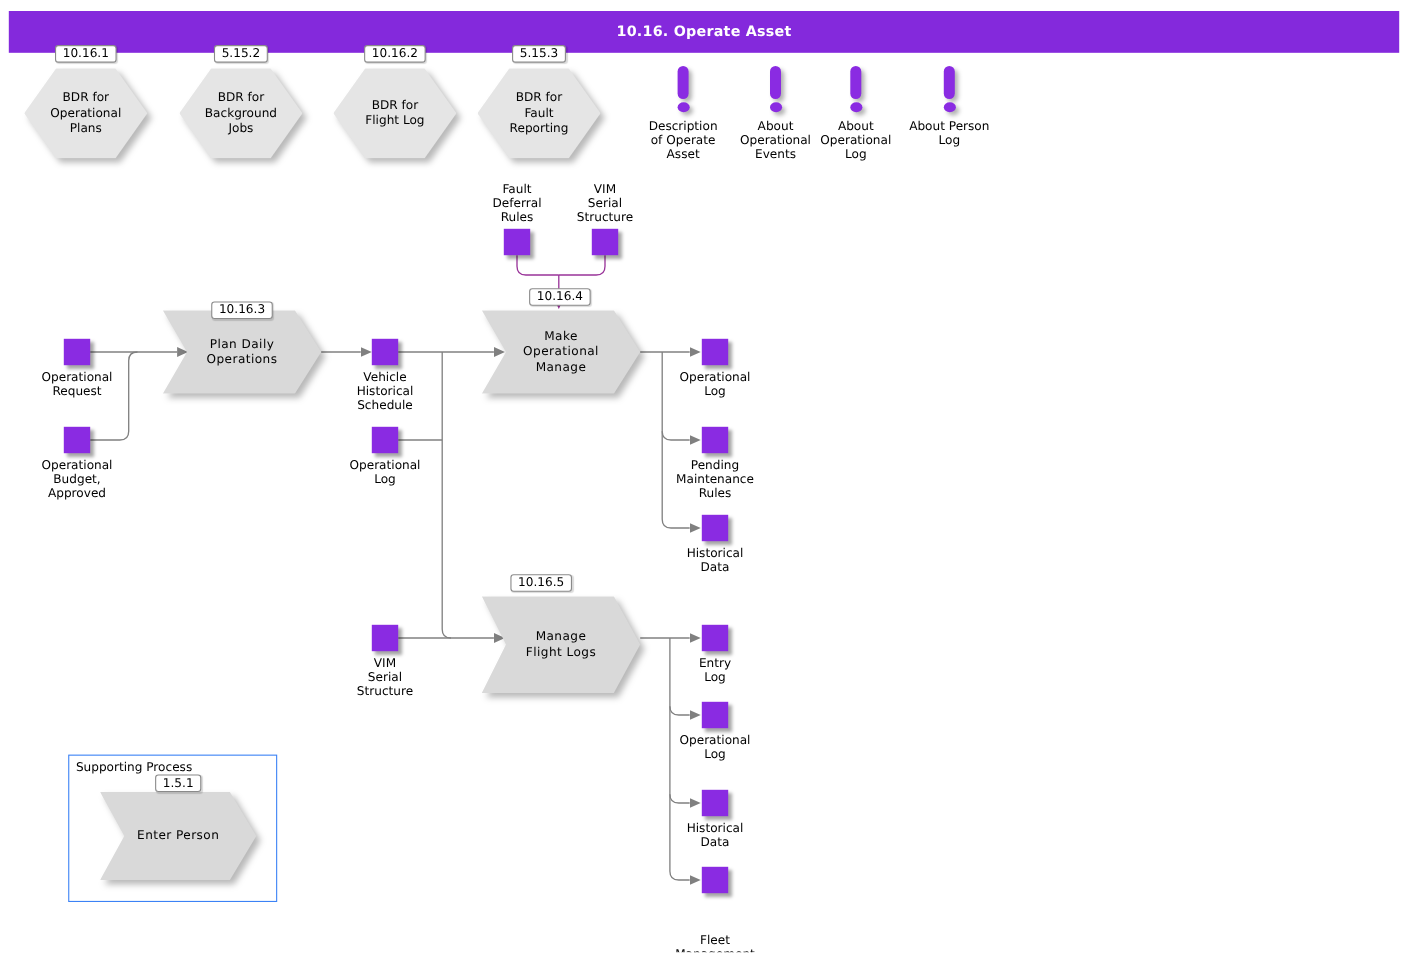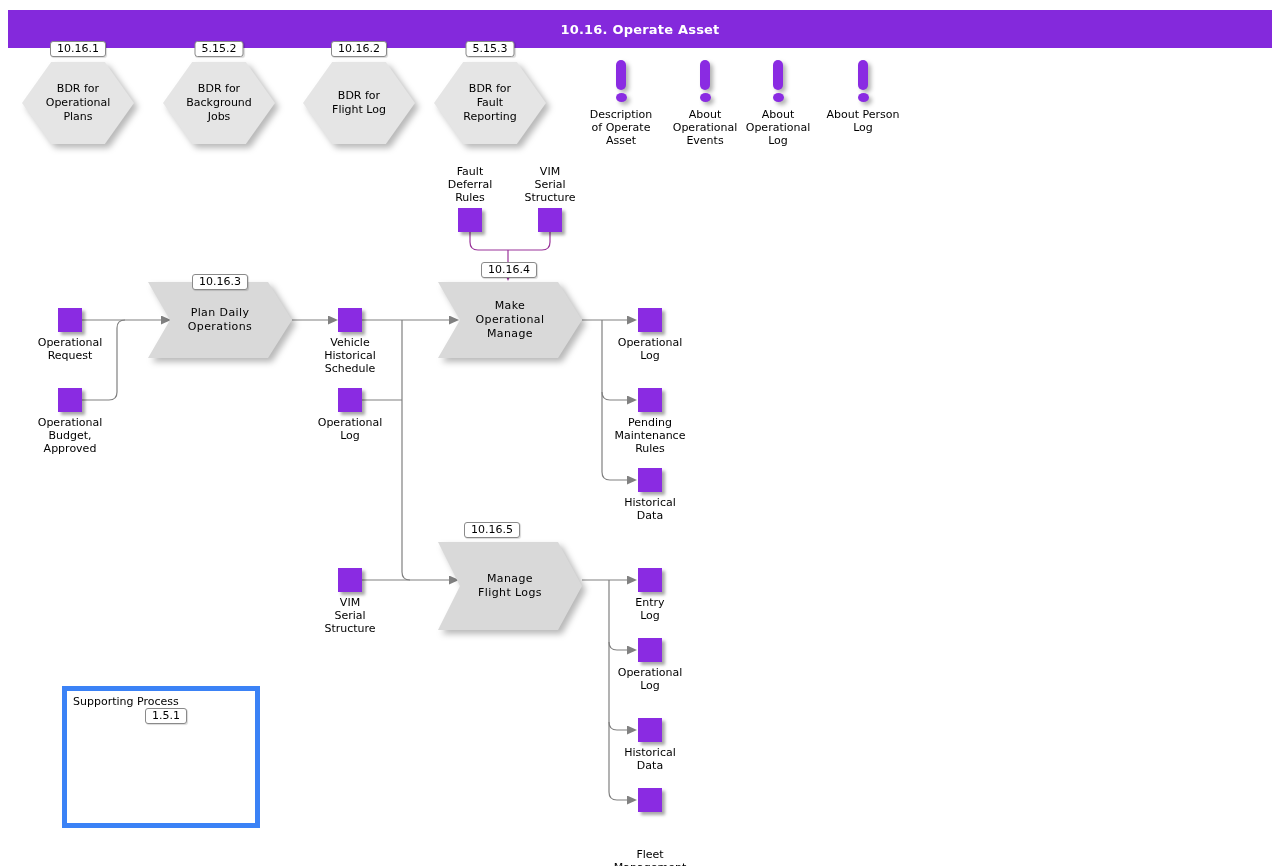--- a/index.html
+++ b/index.html
@@ -54,7 +54,7 @@
   
   .support{
     position:absolute;left:62px;top:686px;width:188px;height:132px;
-    border:5px solid #3b82f6;background:#fff;z-index:2;
+    border:1px solid #3b82f6;background:#fff;z-index:2;
   }
   .support .stitle{position:absolute;left:6px;top:4px;font-size:11px;white-space:nowrap;}
   svg.wires{position:absolute;left:0;top:0;z-index:1;}

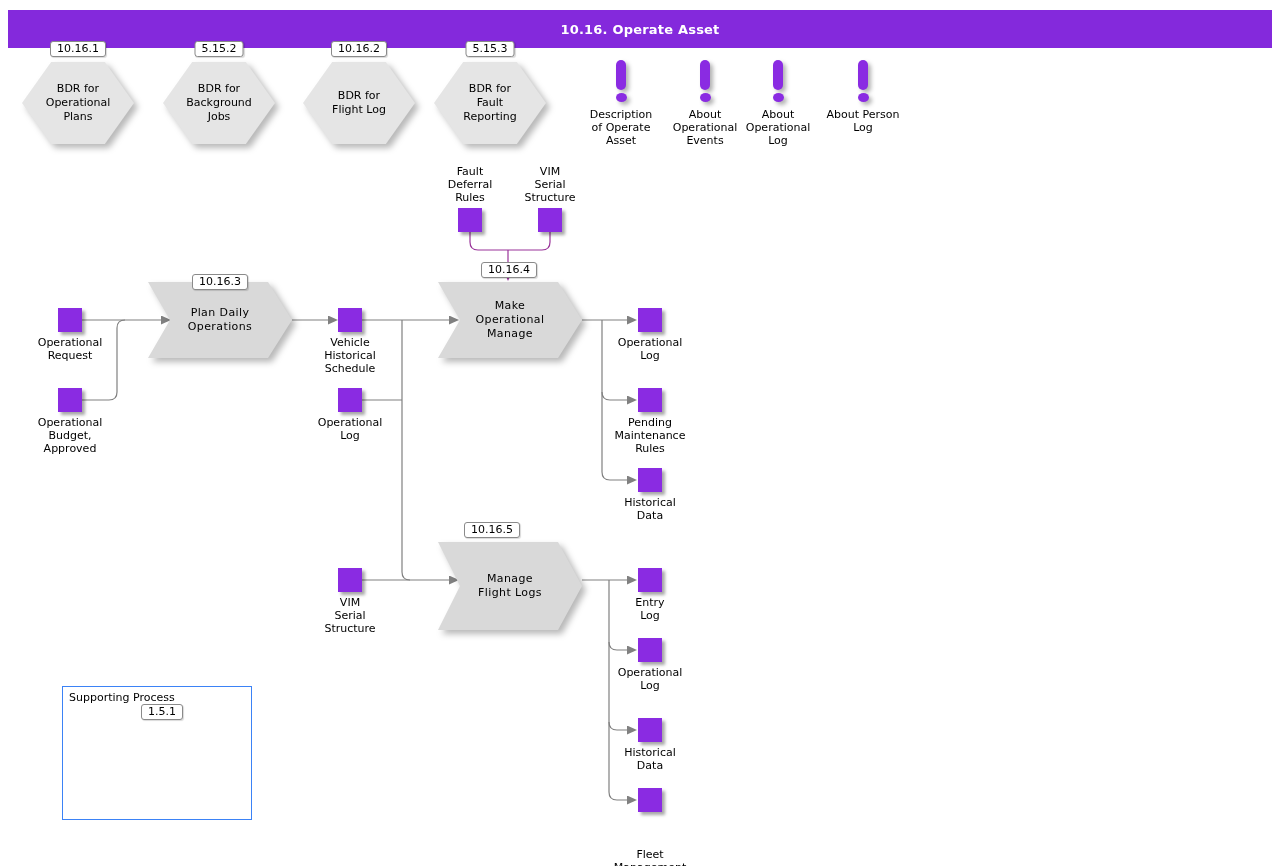--- a/index.html
+++ b/index.html
@@ -233,6 +233,9 @@
   <div class="support">
     <span class="stitle">Supporting Process</span>
     <span class="badge" style="left:99px;top:17px">1.5.1</span>
+    <div class="shf" style="left:28px;top:33px;width:142px;height:80px">
+      <div class="chev"><span>Enter Person</span></div>
+    </div>
   </div>
 
 </div>

